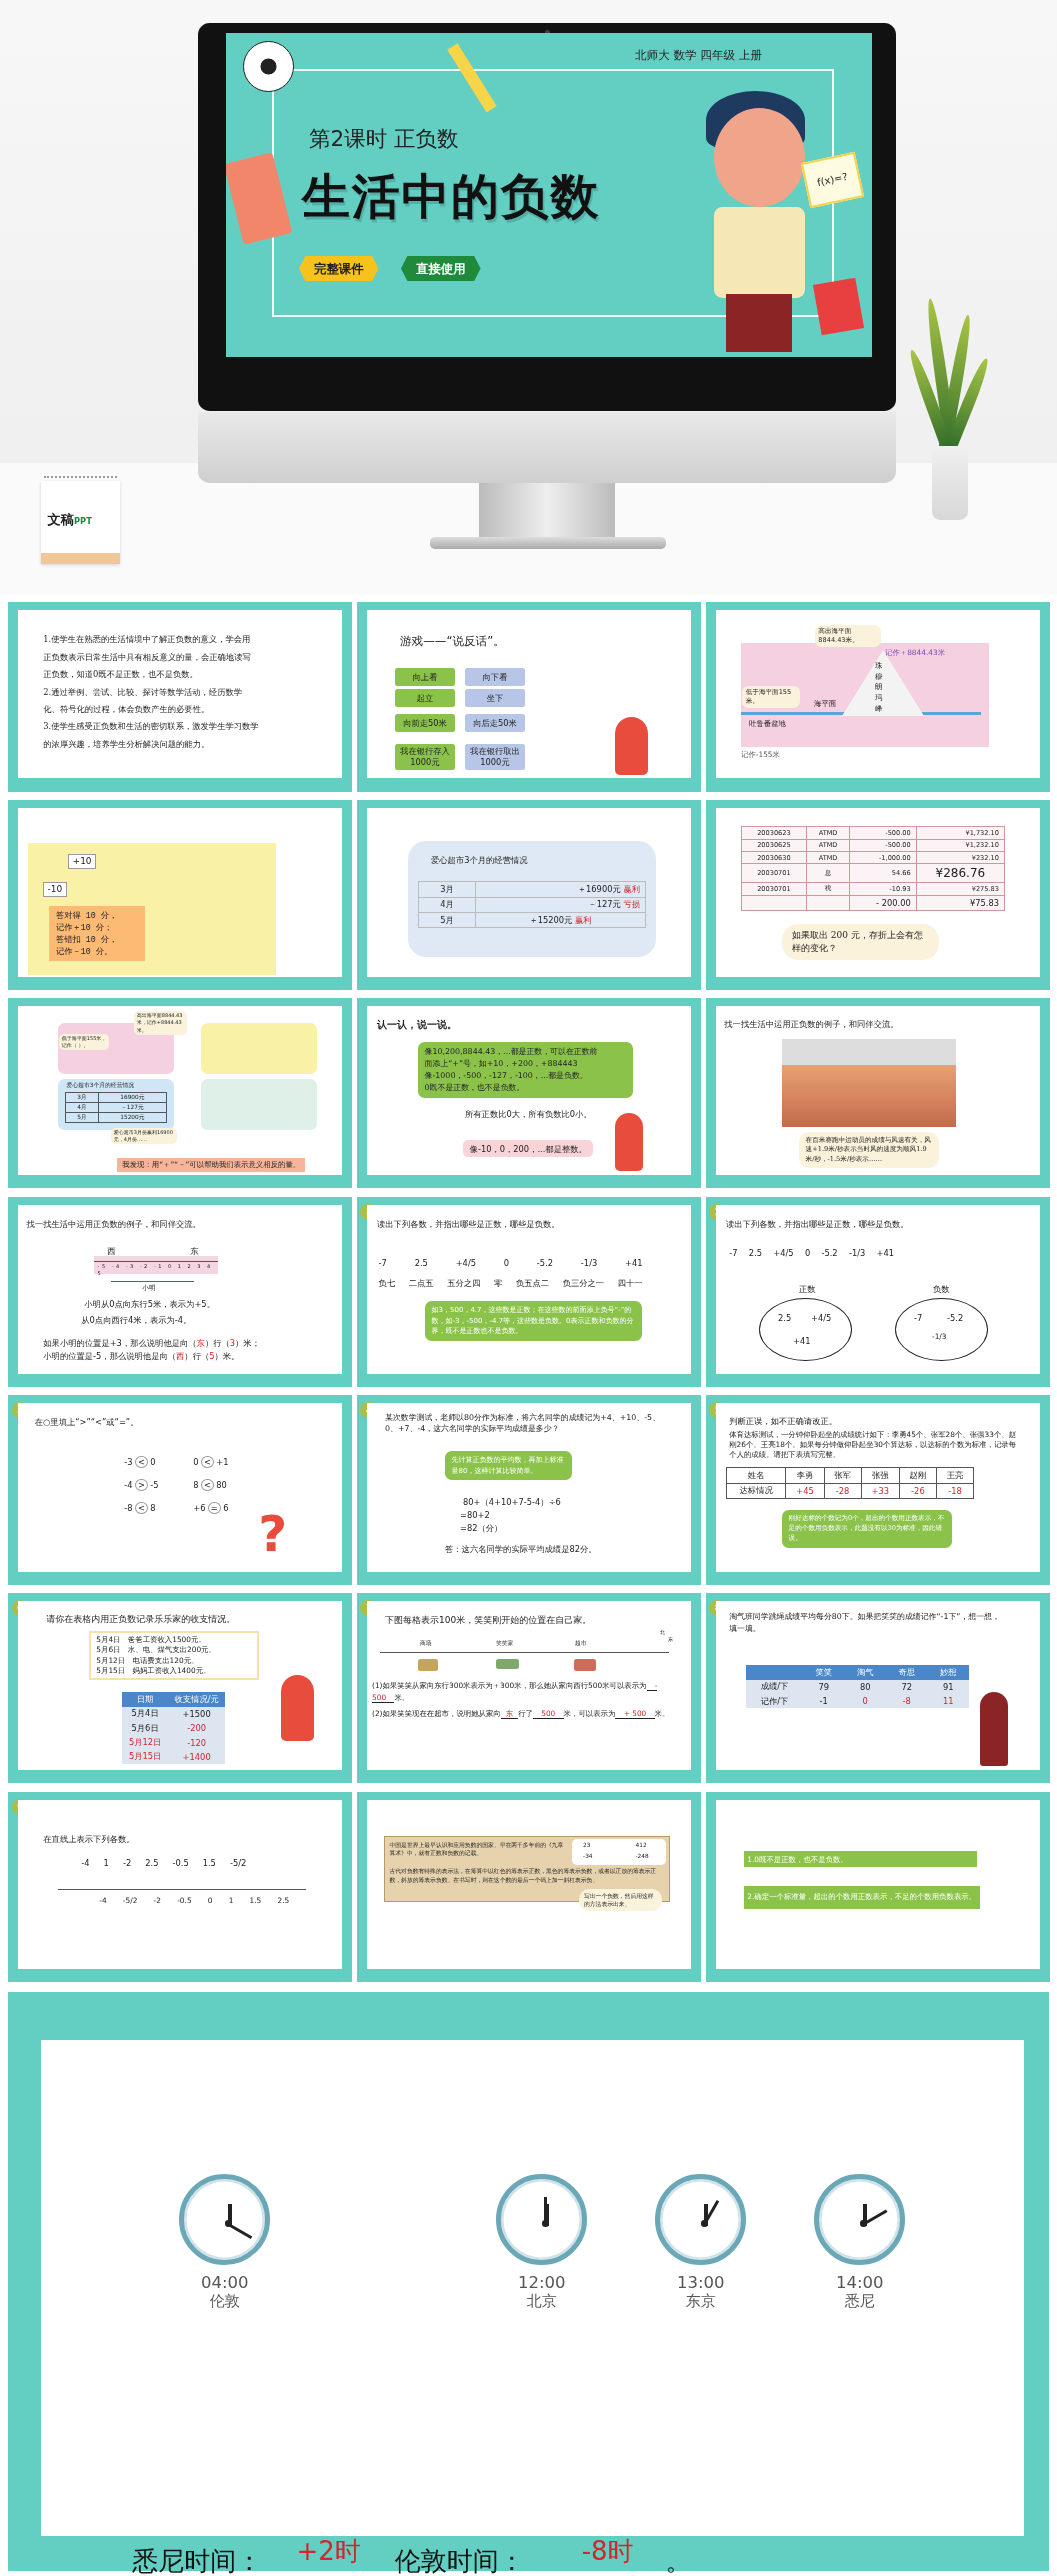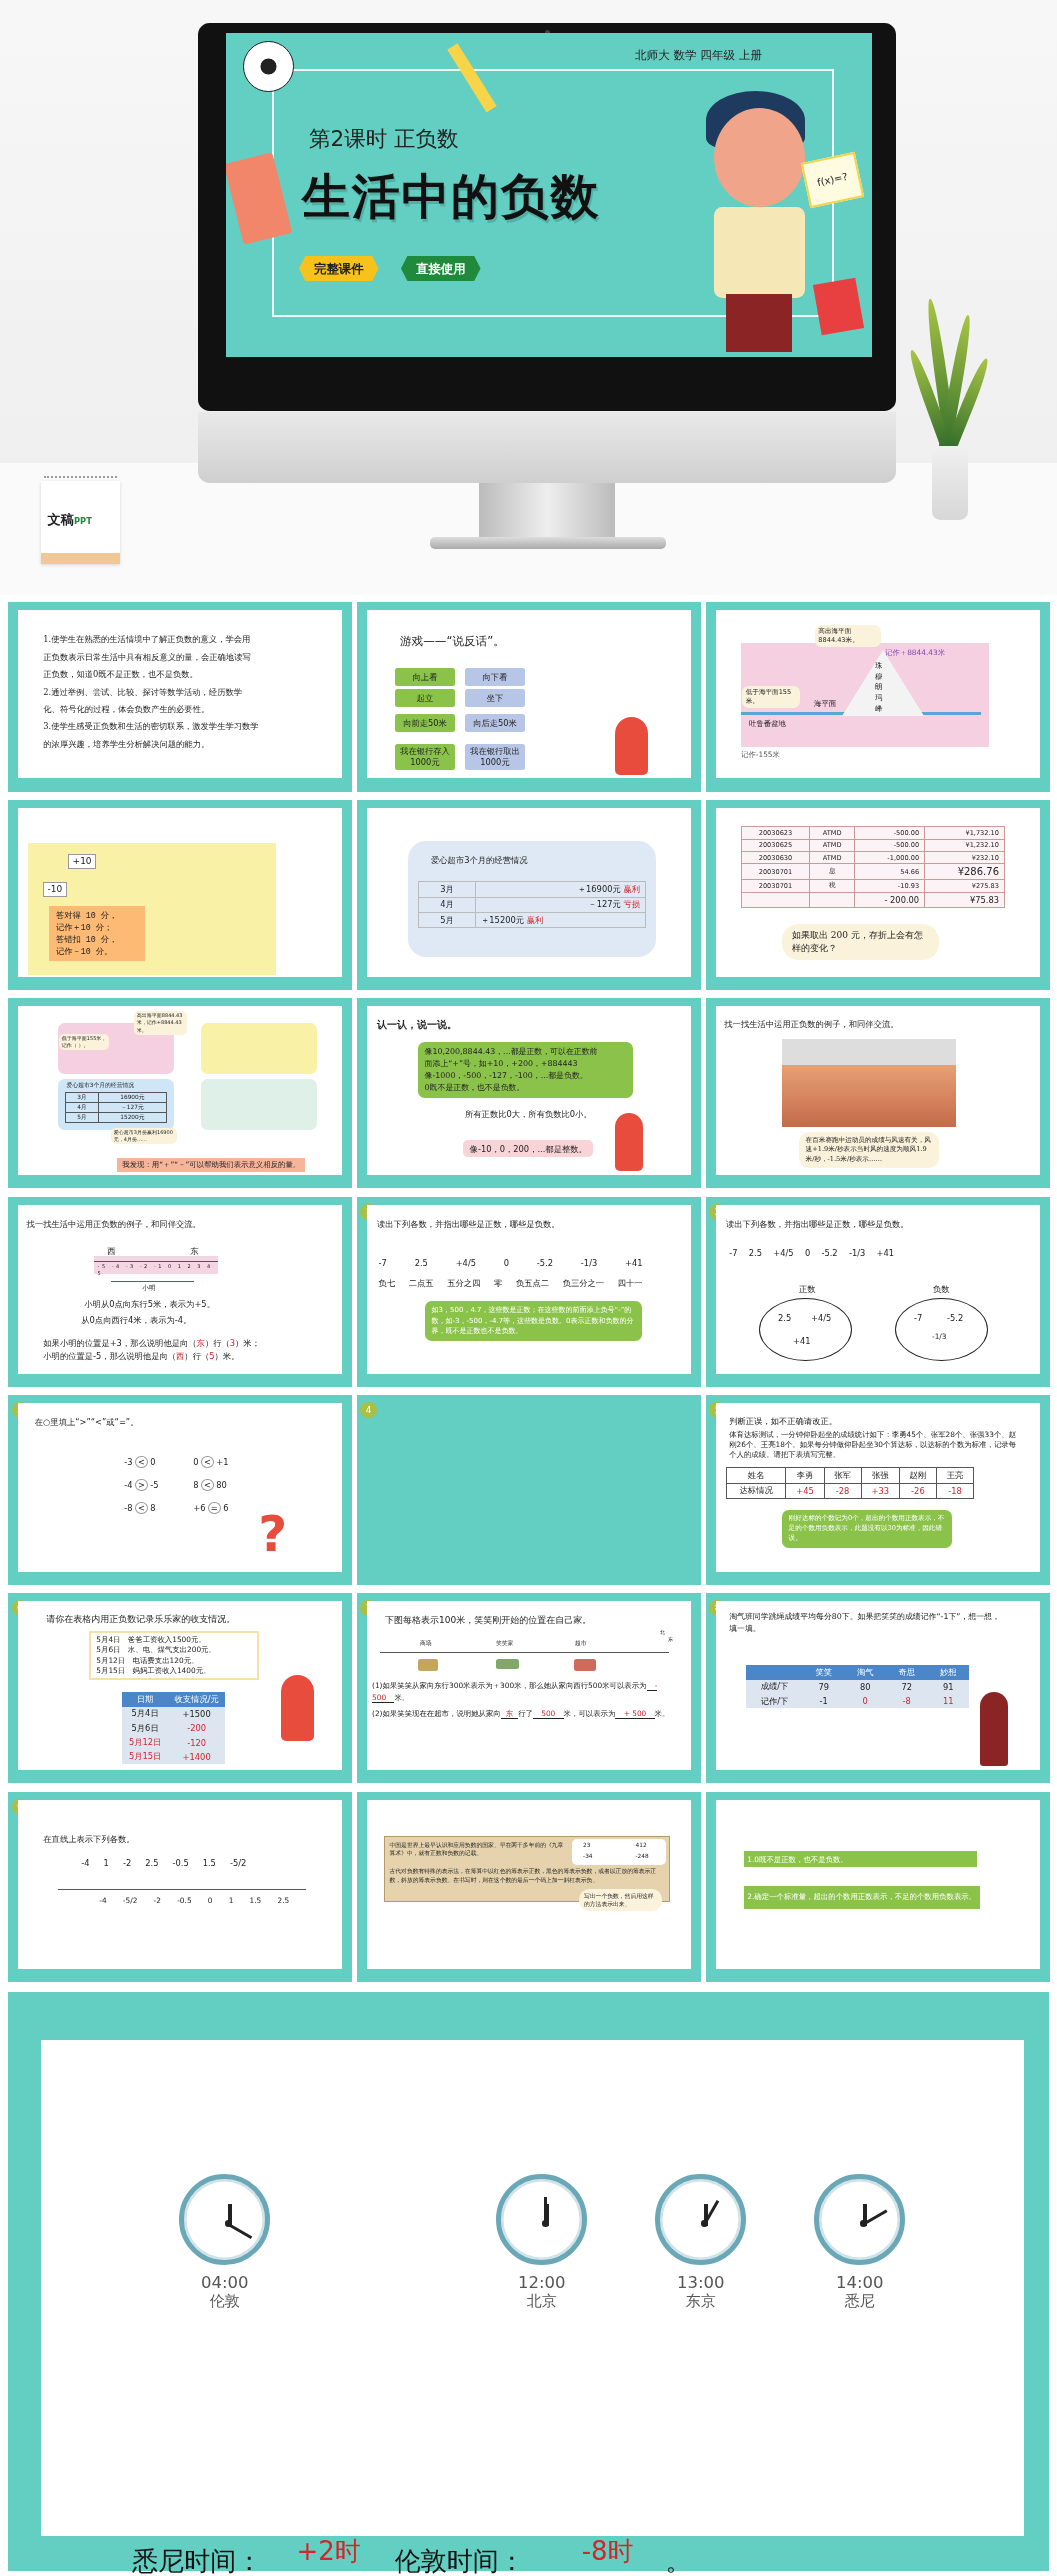--- a/index.html
+++ b/index.html
@@ -222,7 +222,7 @@
               <td style="border-color:#c99;font-size:6.6px">20030701</td>
               <td style="border-color:#c99;font-size:6.6px">息</td>
               <td style="border-color:#c99;font-size:6.6px;text-align:right">54.66</td>
-              <td style="border-color:#c99;font-size:10px;text-align:right">¥286.76</td>
+              <td style="border-color:#c99;font-size:12px;">¥286.76</td>
             </tr>
         <tr>
               <td style="border-color:#c99;font-size:6.6px">20030701</td>

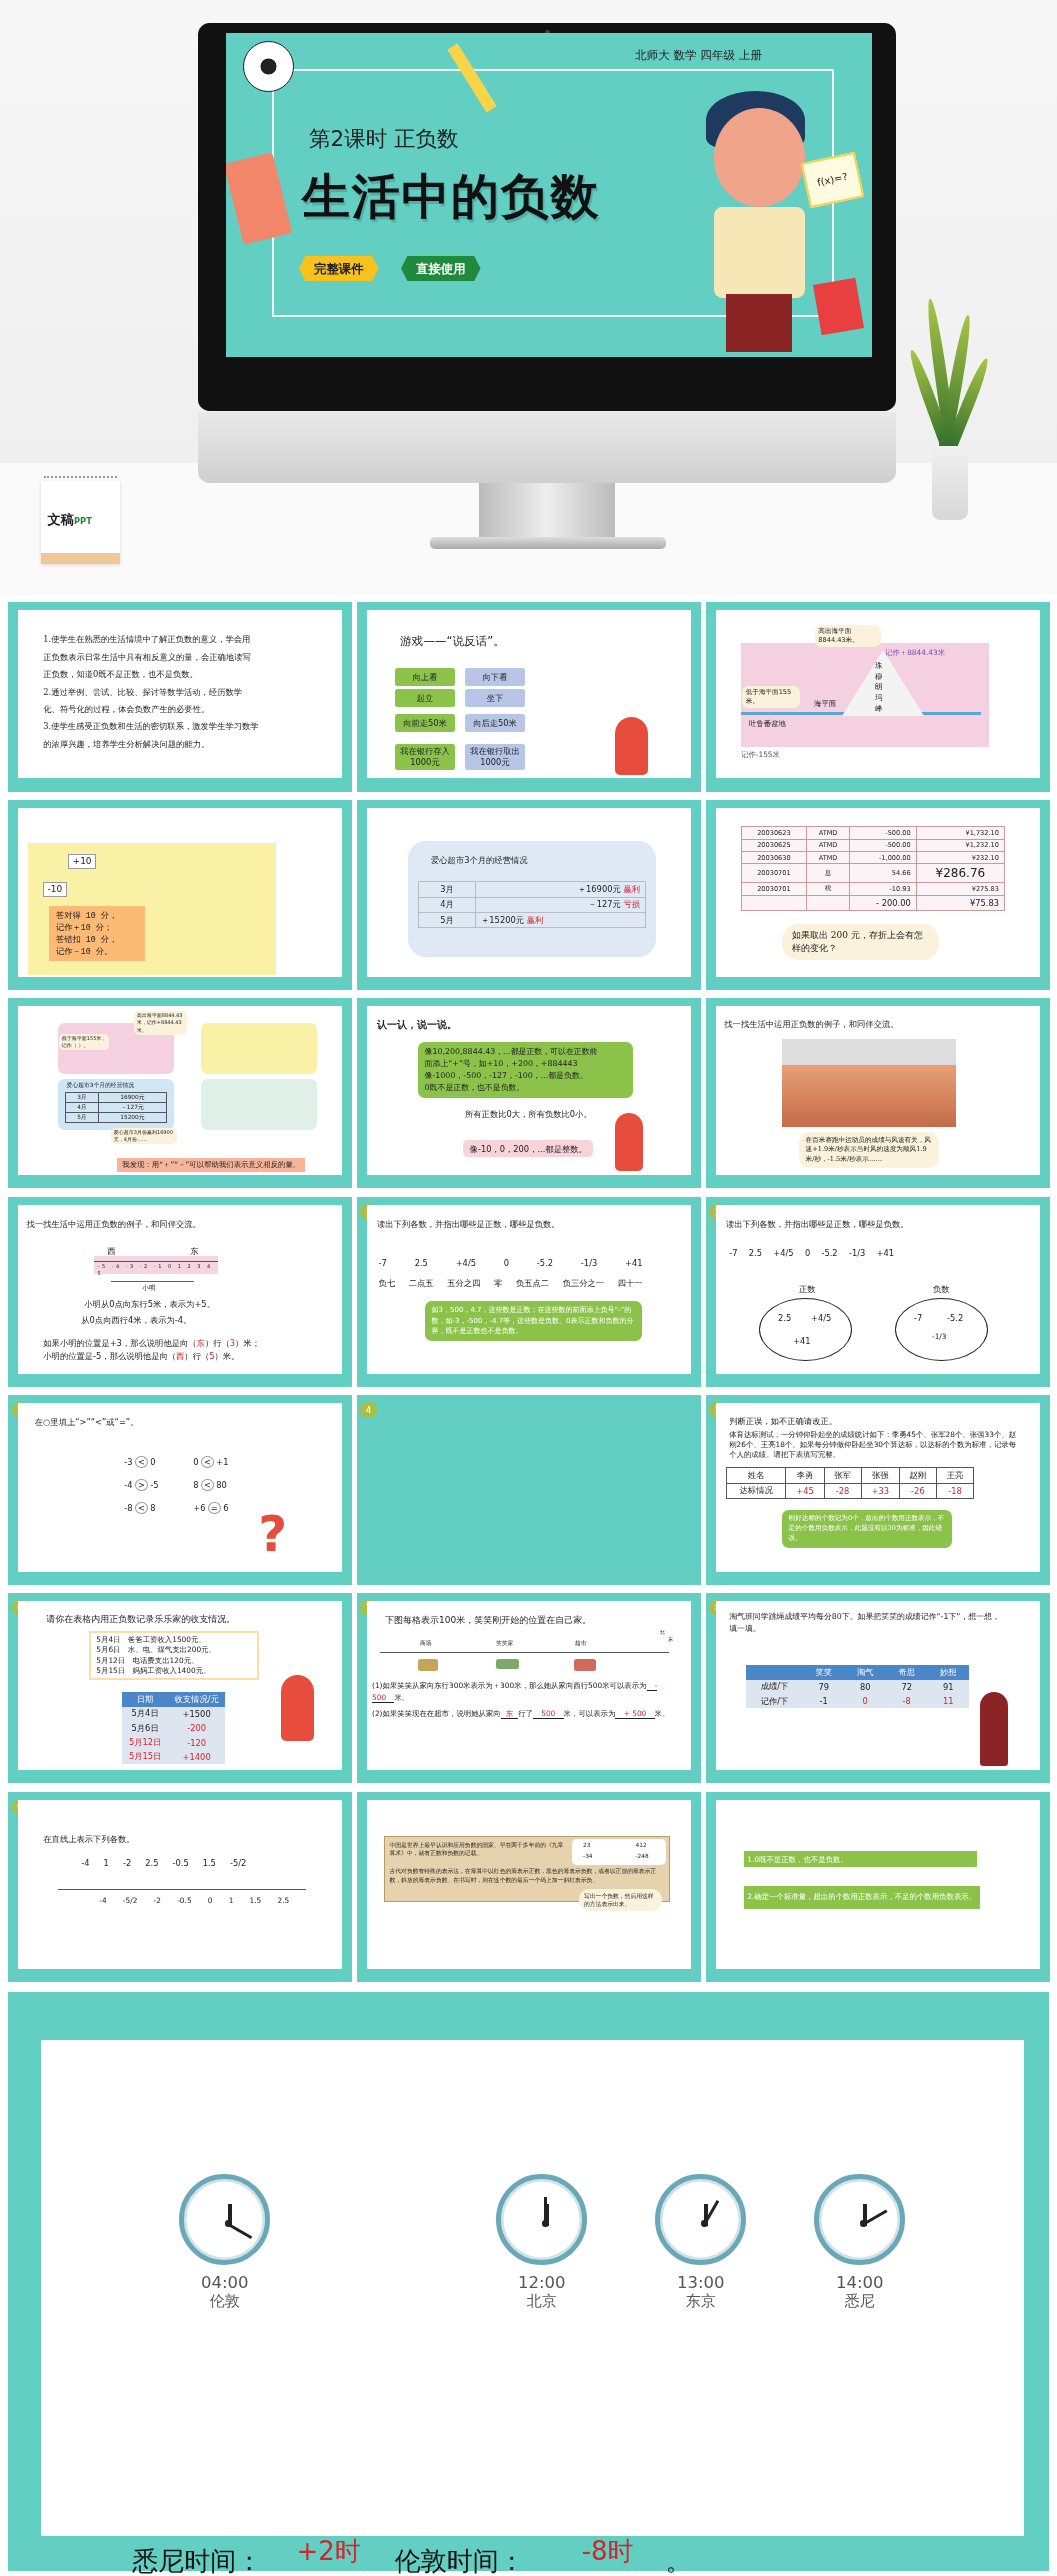--- a/index.html
+++ b/index.html
@@ -188,7 +188,7 @@
               </tr>
           <tr>
                 <td style="border-color:#bbb">5月</td>
-                <td style="border-color:#bbb;text-align:left"><span>＋15200元</span> <span class="red">赢利</span></td>
+                <td style="border-color:#bbb;text-align:center"><span>＋15200元</span> <span class="red">赢利</span></td>
               </tr>
         </tbody>
           </table>

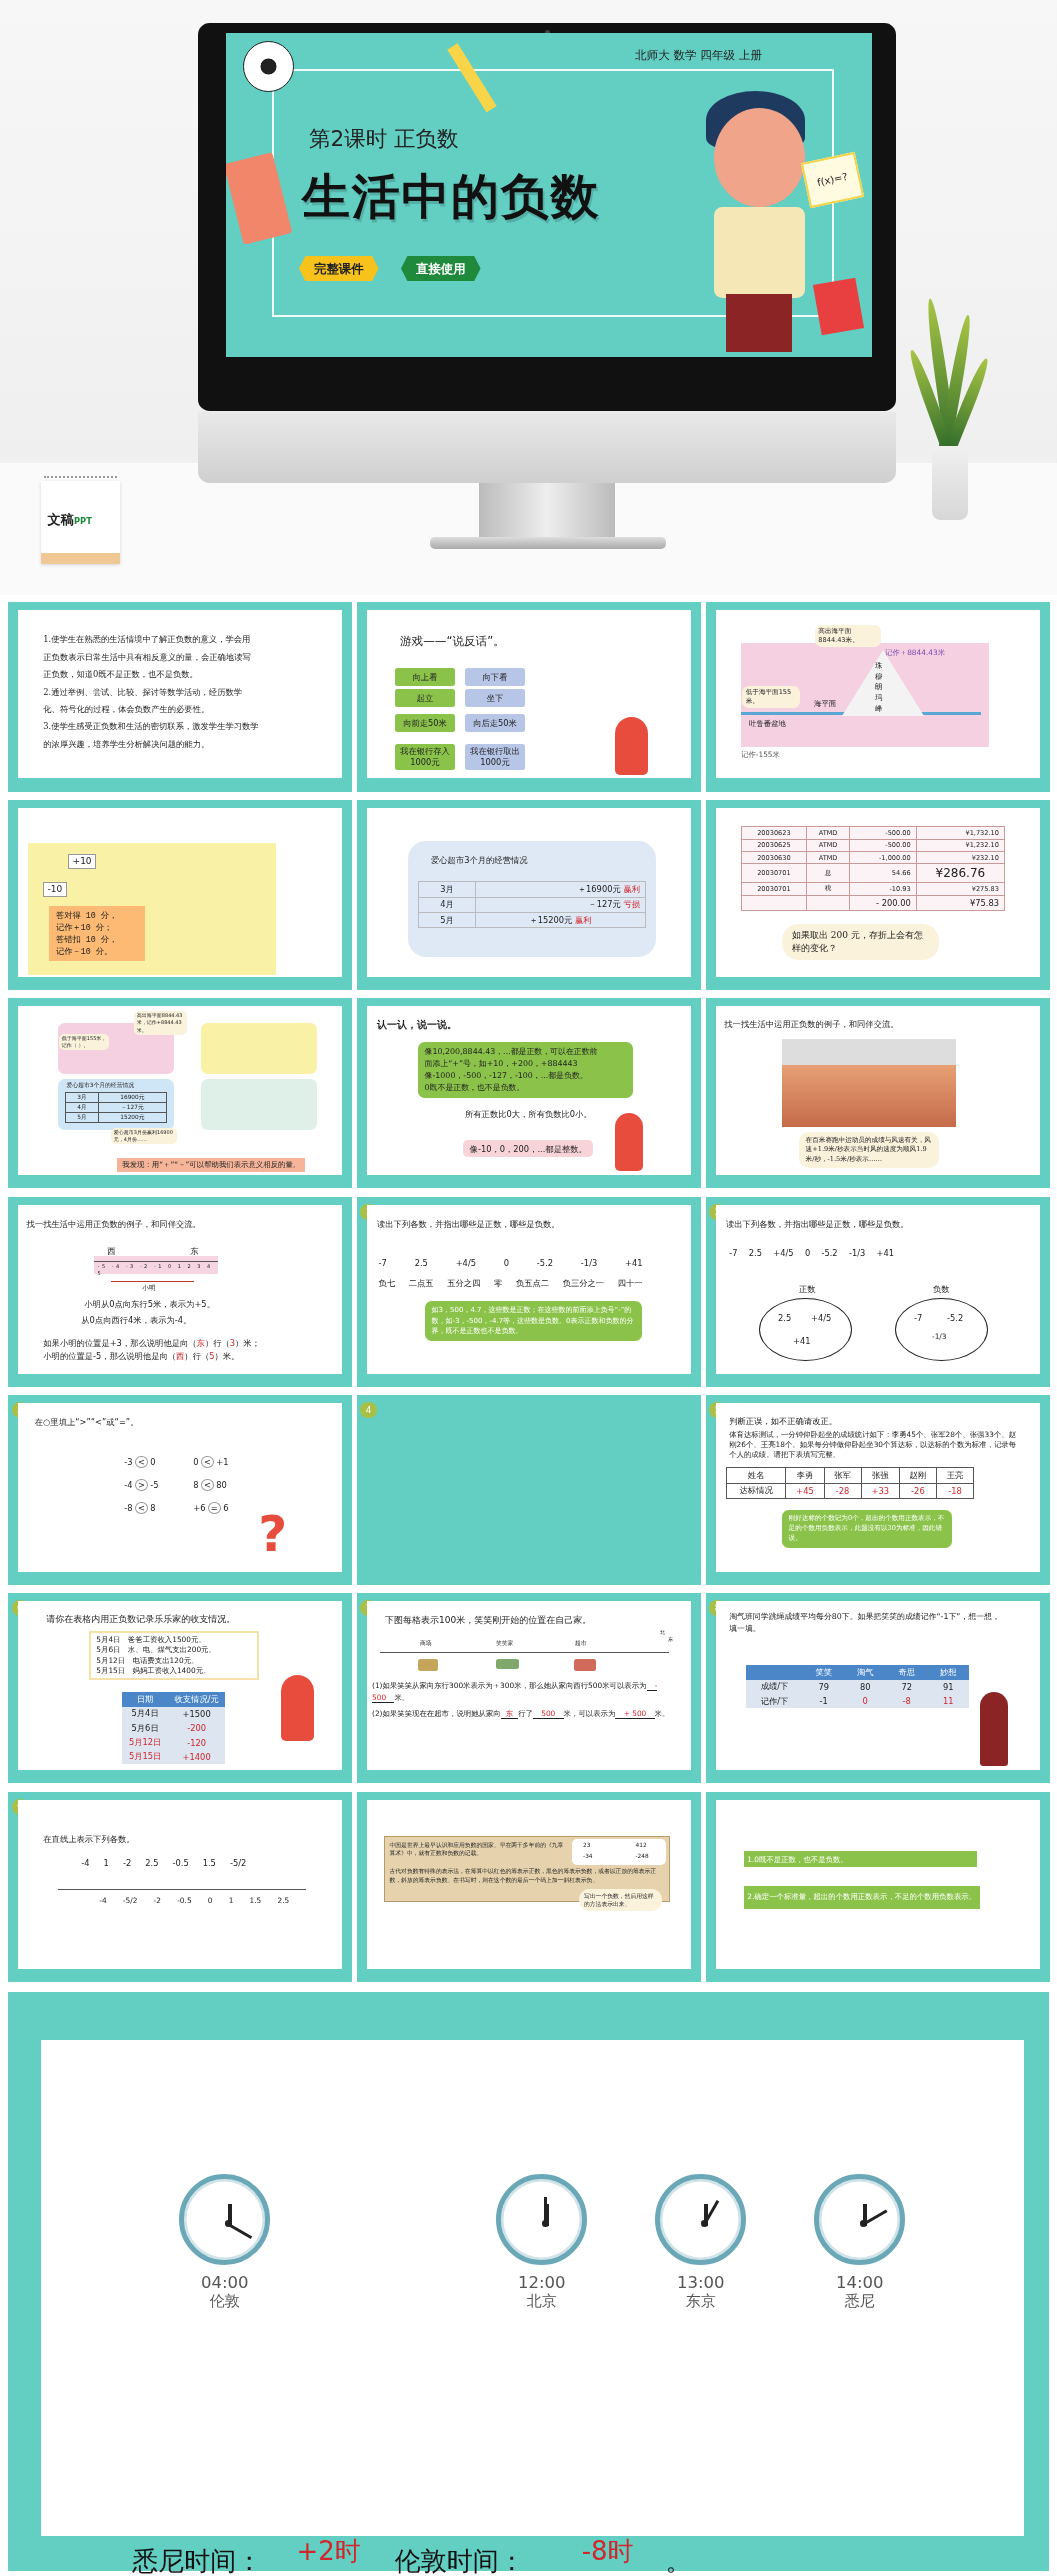--- a/index.html
+++ b/index.html
@@ -384,6 +384,14 @@
 
   <div class="slide" style="left:357px;top:800px">
     <div class="num">4</div>
+    <div class="inner">
+      <div class="t" style="left:18px;top:8.3px;width:298px;font-size:7.9px">某次数学测试，老师以80分作为标准，将六名同学的成绩记为+4、+10、-5、0、+7、-4，这六名同学的实际平均成绩是多少？</div>
+      <div class="gbox" style="left:78px;top:48px;width:127px;font-size:7px">先计算正负数的平均数，再加上标准量80，这样计算比较简单。</div>
+      <div class="t" style="left:96px;top:93px;font-size:8.3px">80+（4+10+7-5-4）÷6</div>
+      <div class="t" style="left:93px;top:106px;font-size:8.3px">=80+2</div>
+      <div class="t" style="left:93px;top:119px;font-size:8.3px">=82（分）</div>
+      <div class="t" style="left:78px;top:140px;font-size:8.3px">答：这六名同学的实际平均成绩是82分。</div>
+    </div>
   </div>
 
   <div class="slide" style="left:706px;top:800px">

